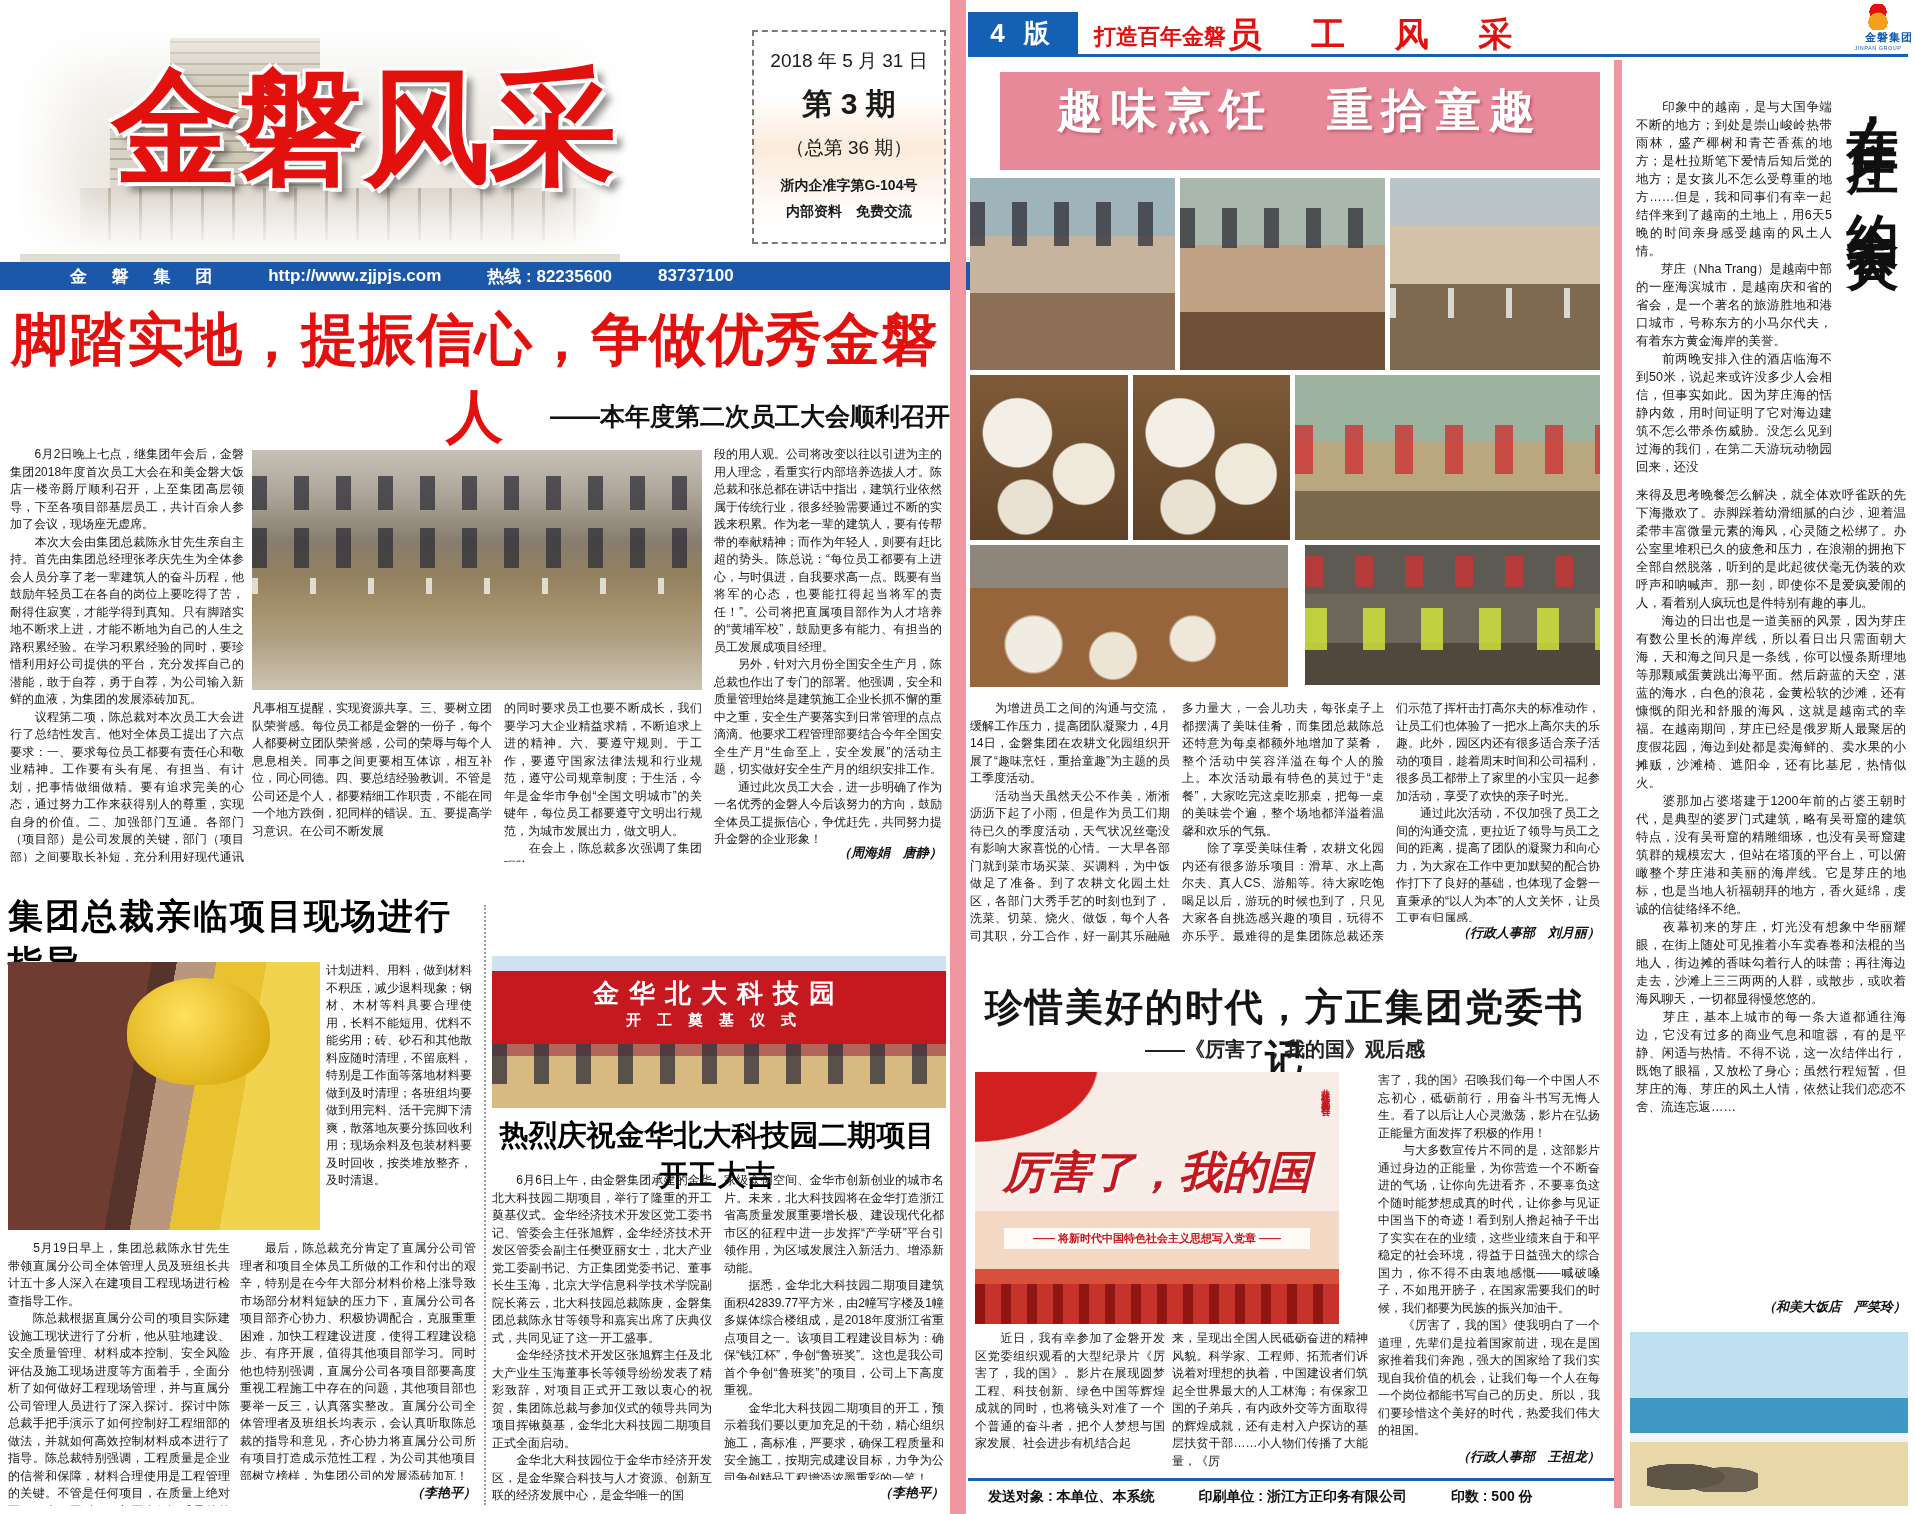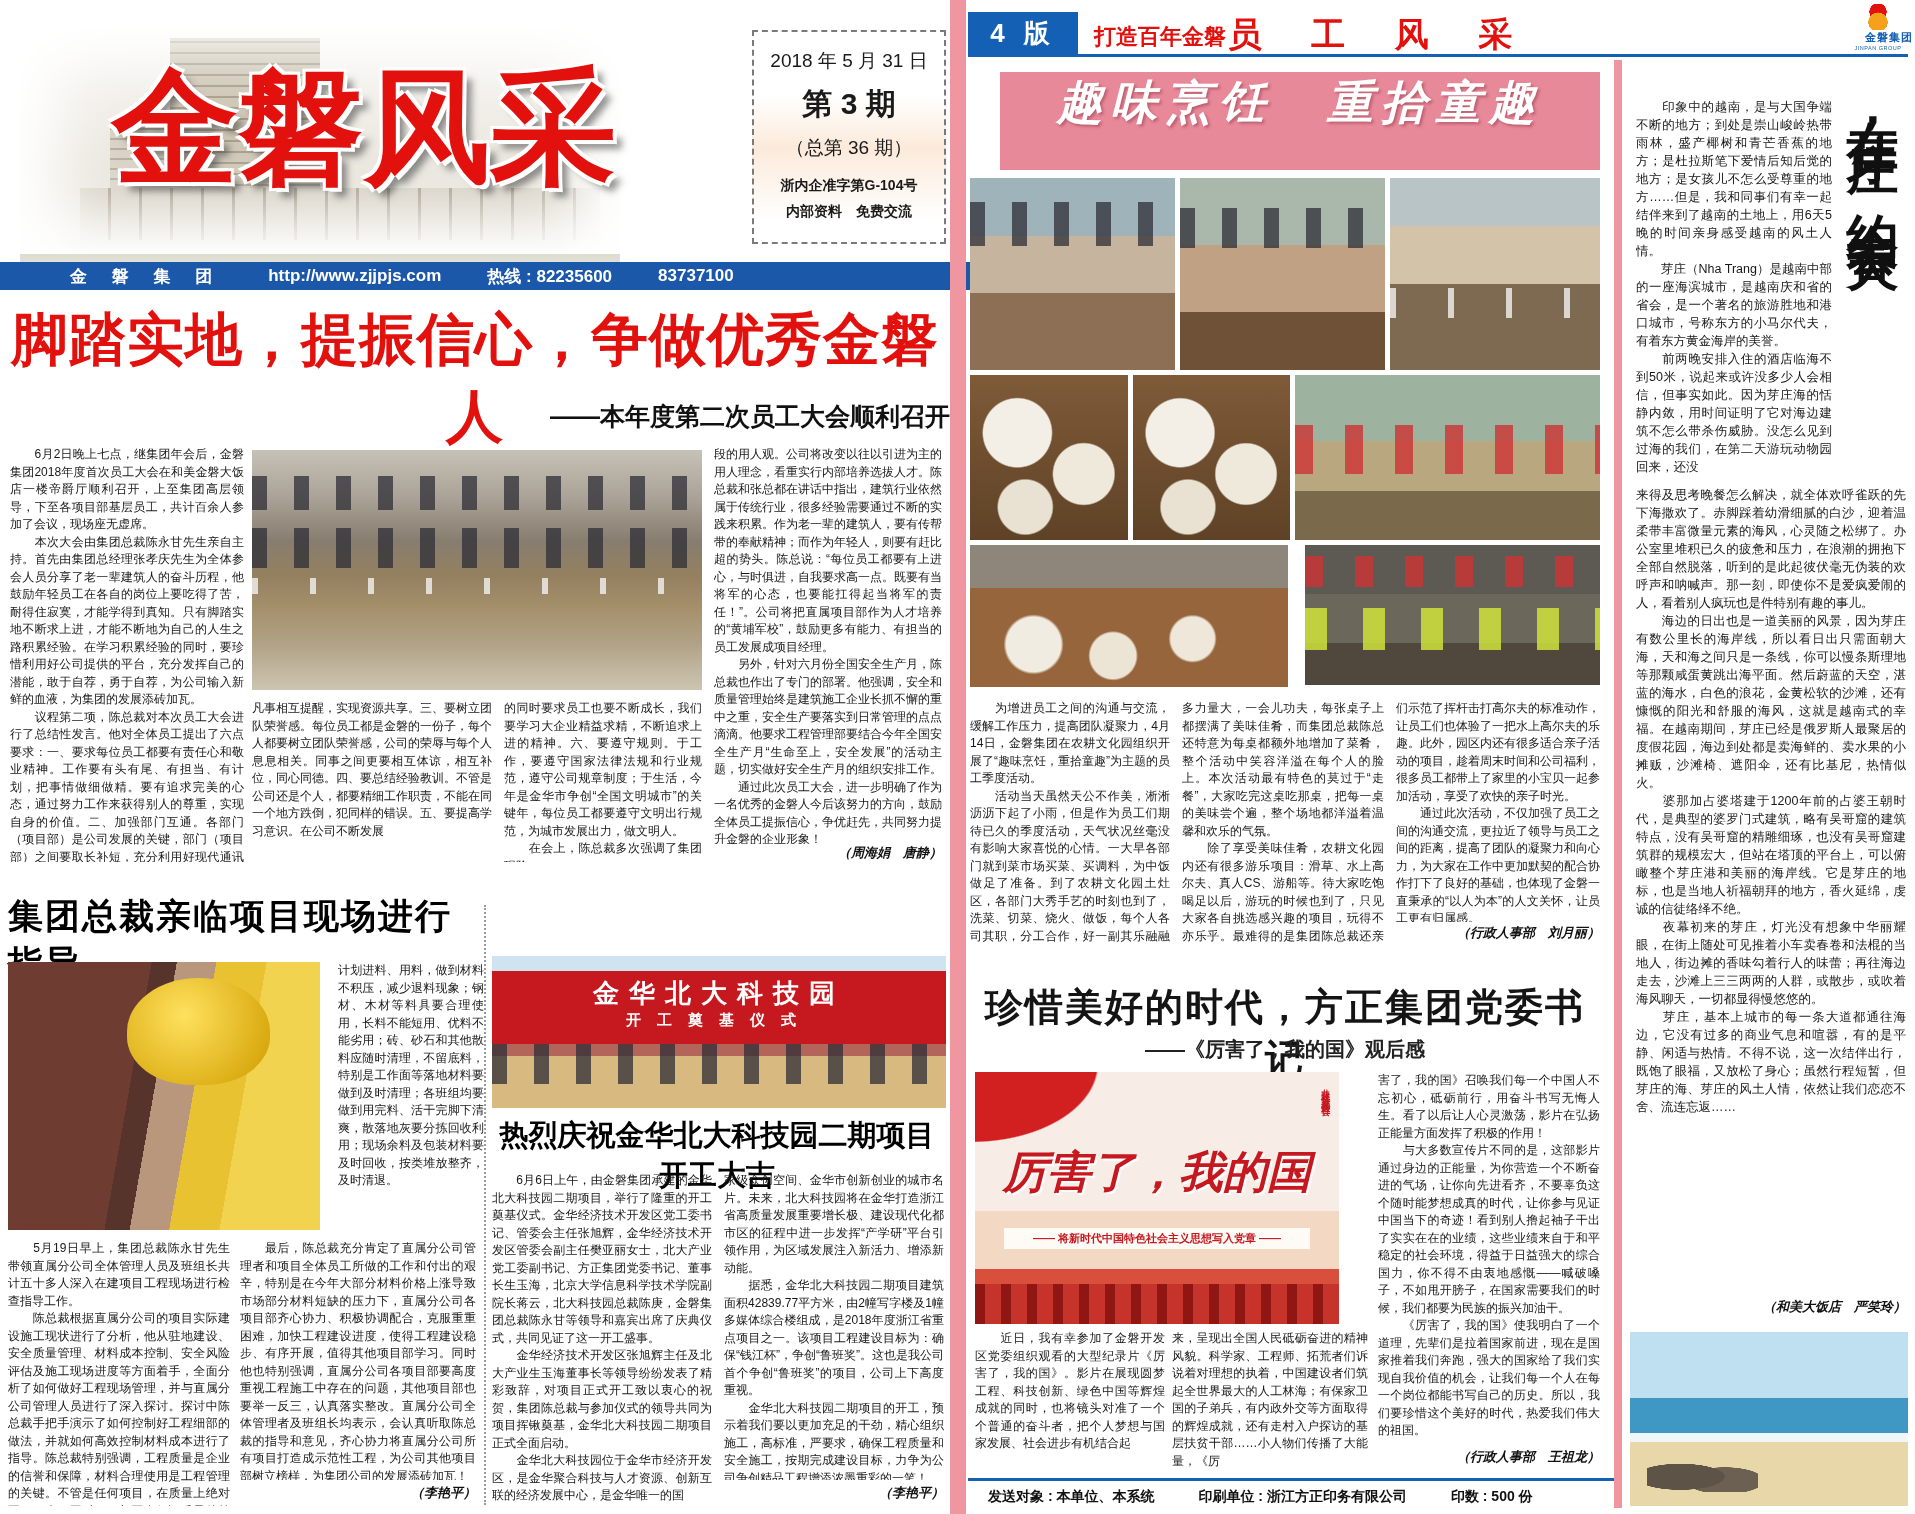--- a/index.html
+++ b/index.html
@@ -83,8 +83,8 @@
   .logo-txt{color:#1460b4;font-weight:bold;font-size:11px;text-align:right;letter-spacing:1px;}
   .logo-sub{color:#1460b4;font-size:5.5px;text-align:center;letter-spacing:.5px;}
   .bannerA{background:#e8899a;text-align:center;color:#fff;}
-  .bannerA .t{font-family:"DejaVu Serif",serif;font-style:italic;font-weight:900;
-              font-size:46px;letter-spacing:8px;text-shadow:2px 2px 3px rgba(120,30,40,.4);}
+  .bannerA .t{font-family:"DejaVu Serif",serif;font-weight:900;
+              font-size:46px;letter-spacing:8px;padding-top:8px;text-shadow:2px 2px 3px rgba(120,30,40,.4);}
   .bannerA .s{font-size:17px;font-weight:bold;margin-top:6px;letter-spacing:2px;}
   .hround{font-weight:900;font-size:38px;text-align:center;color:#141414;letter-spacing:2px;}
   .hround-sub{font-weight:bold;font-size:20px;text-align:center;color:#222;}

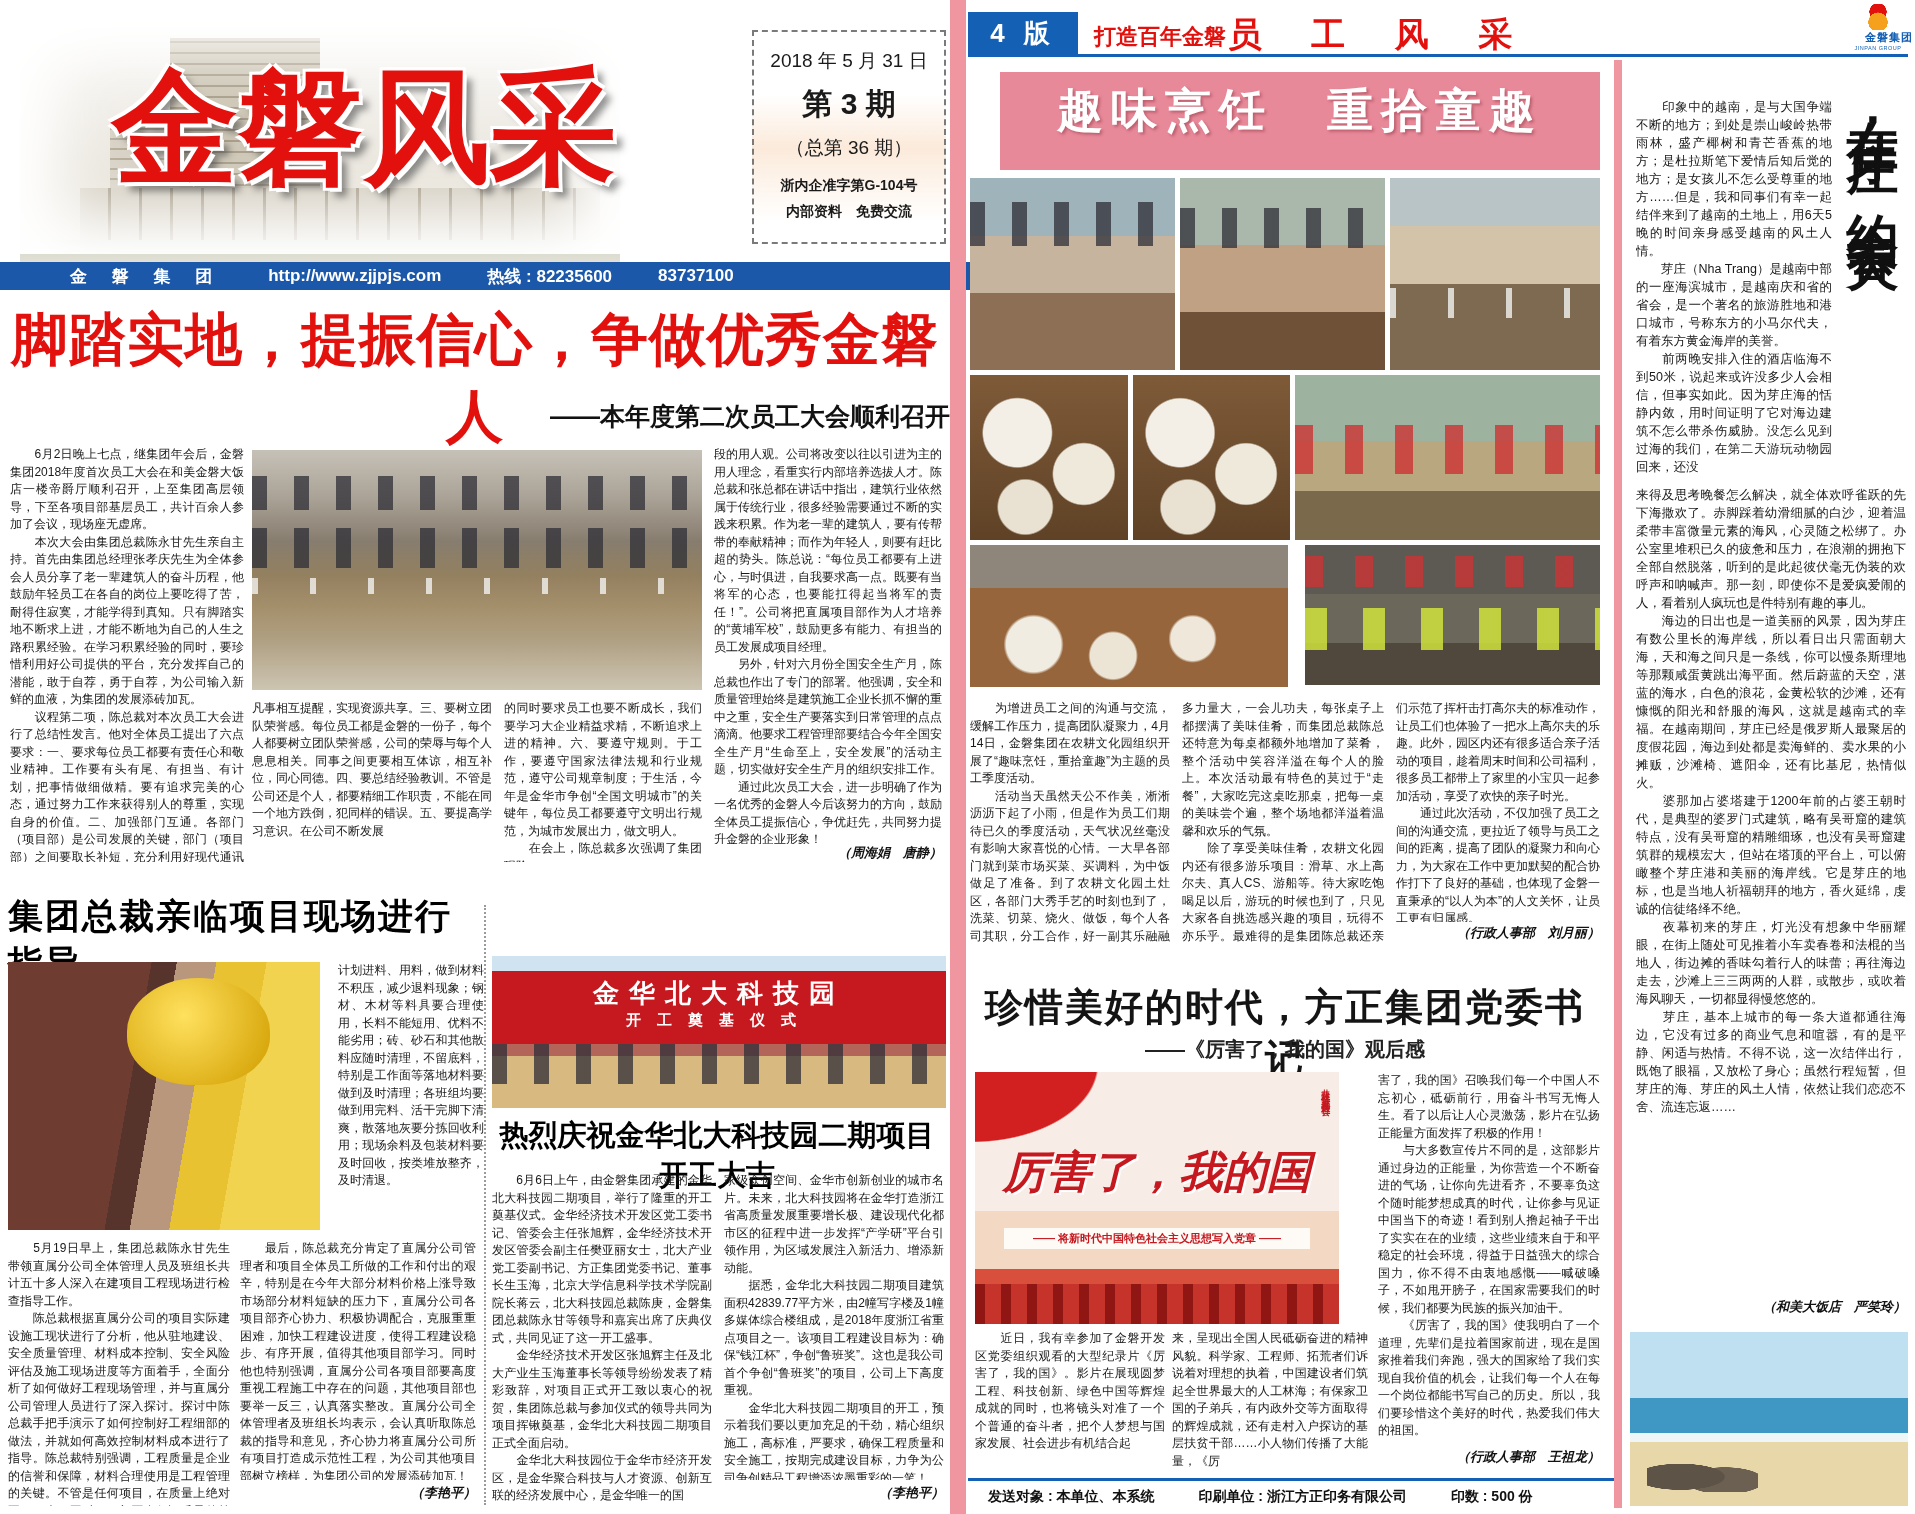--- a/index.html
+++ b/index.html
@@ -158,7 +158,7 @@
   <div class="ph ph-worker" style="left:8px;top:962px;width:312px;height:268px;">
     <div class="helmet"></div>
   </div>
-  <div class="abs coltext" style="left:338px;top:962px;width:146px;height:270px;">计划进料、用料，做到材料不积压，减少退料现象；钢材、木材等料具要合理使用，长料不能短用、优料不能劣用；砖、砂石和其他散料应随时清理，不留底料，特别是工作面等落地材料要做到及时清理；各班组均要做到用完料、活干完脚下清爽，散落地灰要分拣回收利用；现场余料及包装材料要及时回收，按类堆放整齐，及时清退。</div>
+  <div class="abs coltext" style="left:326px;top:962px;width:146px;height:270px;">计划进料、用料，做到材料不积压，减少退料现象；钢材、木材等料具要合理使用，长料不能短用、优料不能劣用；砖、砂石和其他散料应随时清理，不留底料，特别是工作面等落地材料要做到及时清理；各班组均要做到用完料、活干完脚下清爽，散落地灰要分拣回收利用；现场余料及包装材料要及时回收，按类堆放整齐，及时清退。</div>
   <div class="abs coltext" style="left:8px;top:1240px;width:222px;height:266px;">　　5月19日早上，集团总裁陈永甘先生带领直属分公司全体管理人员及班组长共计五十多人深入在建项目工程现场进行检查指导工作。
 　　陈总裁根据直属分公司的项目实际建设施工现状进行了分析，他从驻地建设、安全质量管理、材料成本控制、安全风险评估及施工现场进度等方面着手，全面分析了如何做好工程现场管理，并与直属分公司管理人员进行了深入探讨。探讨中陈总裁手把手演示了如何控制好工程细部的做法，并就如何高效控制材料成本进行了指导。陈总裁特别强调，工程质量是企业的信誉和保障，材料合理使用是工程管理的关键。不管是任何项目，在质量上绝对不可马虎，同时项目部要在保证质量的前提下，合理使用施工材料，按</div>
   <div class="abs coltext" style="left:240px;top:1240px;width:236px;height:240px;">　　最后，陈总裁充分肯定了直属分公司管理者和项目全体员工所做的工作和付出的艰辛，特别是在今年大部分材料价格上涨导致市场部分材料短缺的压力下，直属分公司各项目部齐心协力、积极协调配合，克服重重困难，加快工程建设进度，使得工程建设稳步、有序开展，值得其他项目部学习。同时他也特别强调，直属分公司各项目部要高度重视工程施工中存在的问题，其他项目部也要举一反三，认真落实整改。直属分公司全体管理者及班组长均表示，会认真听取陈总裁的指导和意见，齐心协力将直属分公司所有项目打造成示范性工程，为公司其他项目部树立榜样，为集团公司的发展添砖加瓦！</div>

